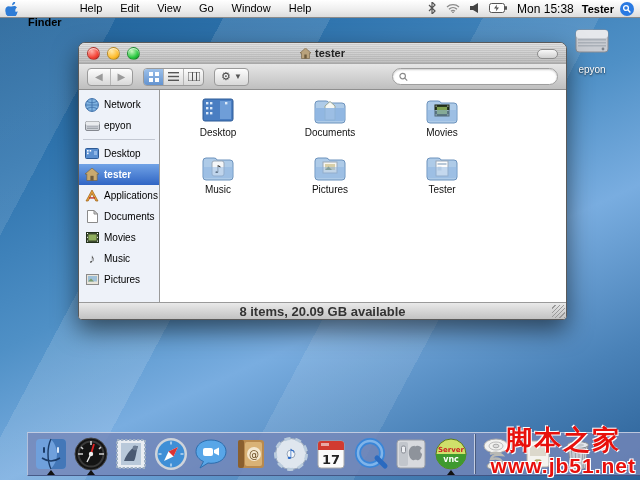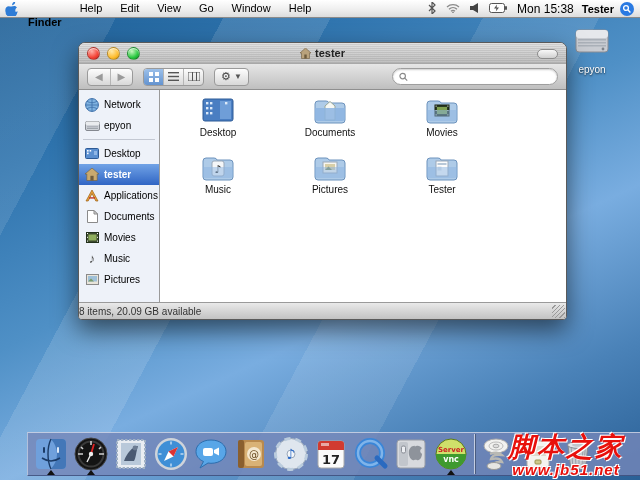--- a/index.html
+++ b/index.html
@@ -58,7 +58,7 @@
   .cell{width:112px;height:57px;display:flex;flex-direction:column;align-items:center;justify-content:flex-start;}
   .cell .f-label{font-size:10px;color:#111;margin-top:1px;}
   
-  .statusbar{height:16px;background:linear-gradient(#e9e9e9,#c2c2c2);border-top:1px solid #9a9a9a;display:flex;align-items:center;font-size:10px;color:#333;position:relative;}
+  .statusbar{height:16px;background:linear-gradient(#e9e9e9,#c2c2c2);border-top:1px solid #9a9a9a;display:flex;align-items:center;justify-content:center;font-size:13px;color:#333;position:relative;font-weight:bold;}
   .grip{position:absolute;right:1px;bottom:1px;width:13px;height:13px;background:repeating-linear-gradient(135deg,transparent 0 2px,#9a9a9a 2px 3px);}
   
   .dock{position:absolute;left:27px;right:0;top:432px;height:42px;background:rgba(116,134,184,.82);border-top:1px solid rgba(255,255,255,.55);border-left:1px solid rgba(255,255,255,.45);border-bottom:1px solid rgba(40,55,100,.6);display:flex;align-items:center;padding-left:3px;z-index:20;}

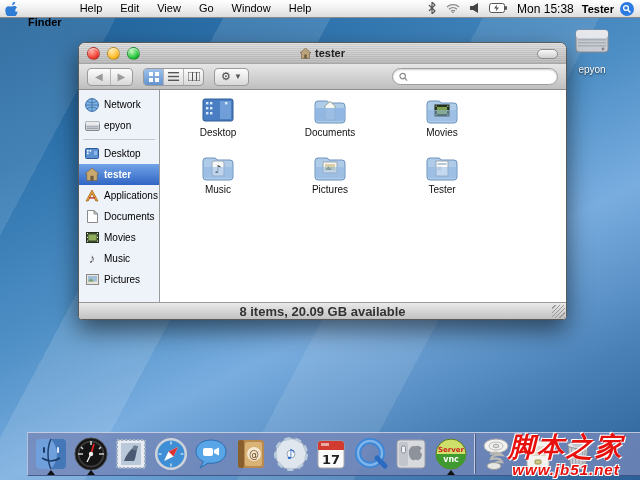--- a/index.html
+++ b/index.html
@@ -66,7 +66,7 @@
   .run-tri{position:absolute;bottom:-1px;left:50%;transform:translateX(-50%);width:0;height:0;border-left:4px solid transparent;border-right:4px solid transparent;border-bottom:5px solid #111;}
   .dock-sep{width:1px;height:40px;background:rgba(255,255,255,.6);margin:0 3px;box-shadow:1px 0 0 rgba(0,0,0,.3);}
   
-  .watermark{position:absolute;right:16px;bottom:2px;text-align:center;z-index:60;pointer-events:none;font-style:italic;}
+  .watermark{position:absolute;right:4px;bottom:2px;text-align:center;z-index:60;pointer-events:none;}
   .watermark .wm1{font-size:27px;font-weight:bold;color:#e8100c;line-height:27px;letter-spacing:2px;text-shadow:1px 1px 0 #fff,-1px -1px 0 #fff;}
   .watermark .wm2{font-size:15px;font-weight:bold;color:#e8100c;letter-spacing:1px;text-shadow:1px 1px 0 #fff,-1px -1px 0 #fff,1px -1px 0 #fff,-1px 1px 0 #fff;}
 </style>

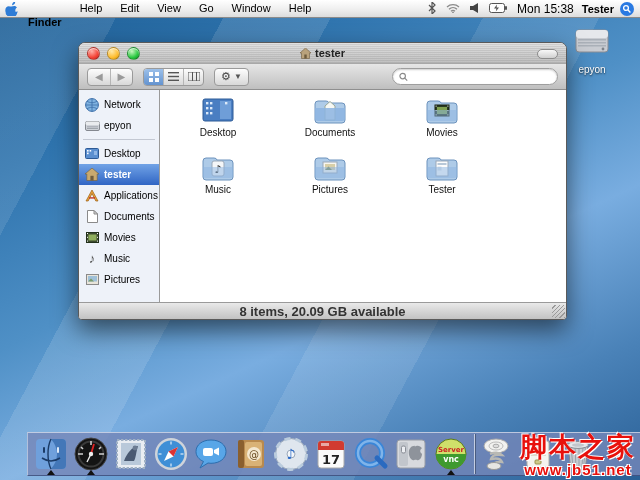--- a/index.html
+++ b/index.html
@@ -68,7 +68,7 @@
   
   .watermark{position:absolute;right:4px;bottom:2px;text-align:center;z-index:60;pointer-events:none;}
   .watermark .wm1{font-size:27px;font-weight:bold;color:#e8100c;line-height:27px;letter-spacing:2px;text-shadow:1px 1px 0 #fff,-1px -1px 0 #fff;}
-  .watermark .wm2{font-size:15px;font-weight:bold;color:#e8100c;letter-spacing:1px;text-shadow:1px 1px 0 #fff,-1px -1px 0 #fff,1px -1px 0 #fff,-1px 1px 0 #fff;}
+  .watermark .wm2{font-size:21px;font-weight:bold;color:#e8100c;letter-spacing:1px;text-shadow:1px 1px 0 #fff,-1px -1px 0 #fff,1px -1px 0 #fff,-1px 1px 0 #fff;}
 </style>
 </head>
 <body>

